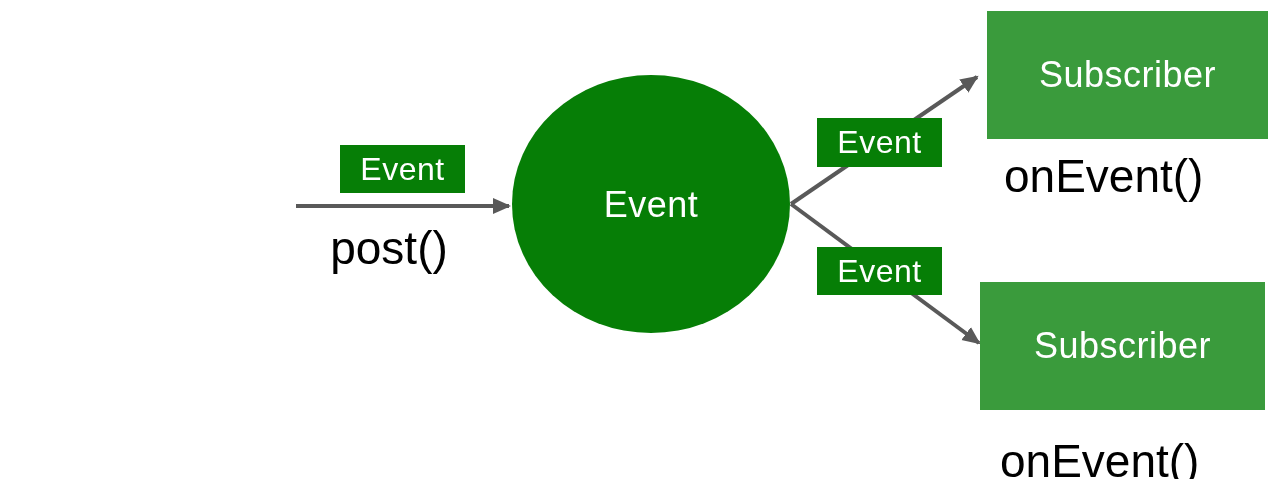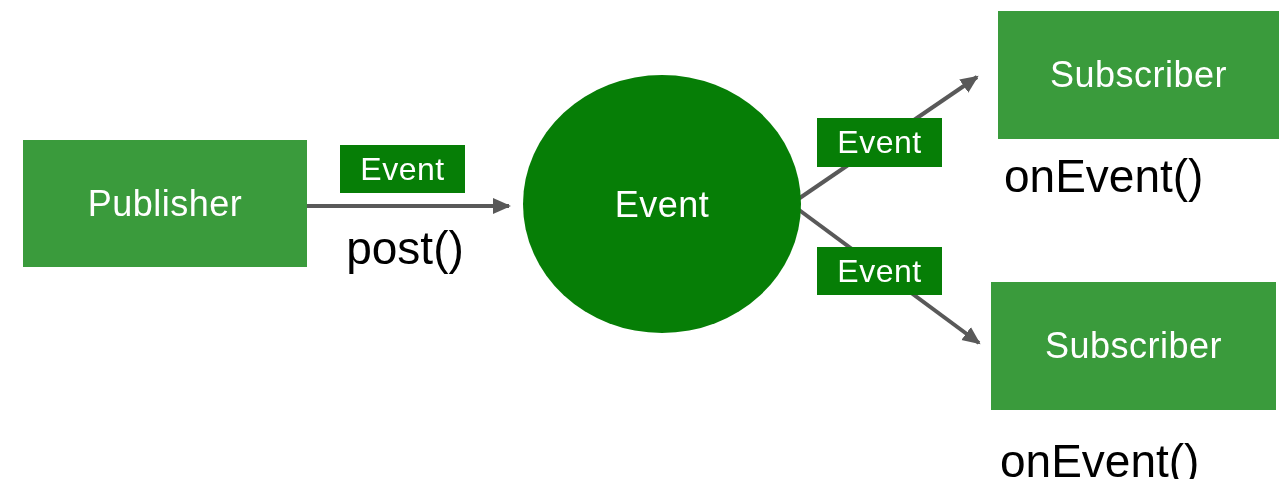--- a/index.html
+++ b/index.html
@@ -30,7 +30,6 @@
     font-weight: 300;
     z-index: 2;
     letter-spacing: 0.5px;
-    margin-left: 11px;
   }
   .rect-node { background: #3a9b3c; }
   .publisher       { left: 12px;  top: 140px; width: 284px; height: 127px; }

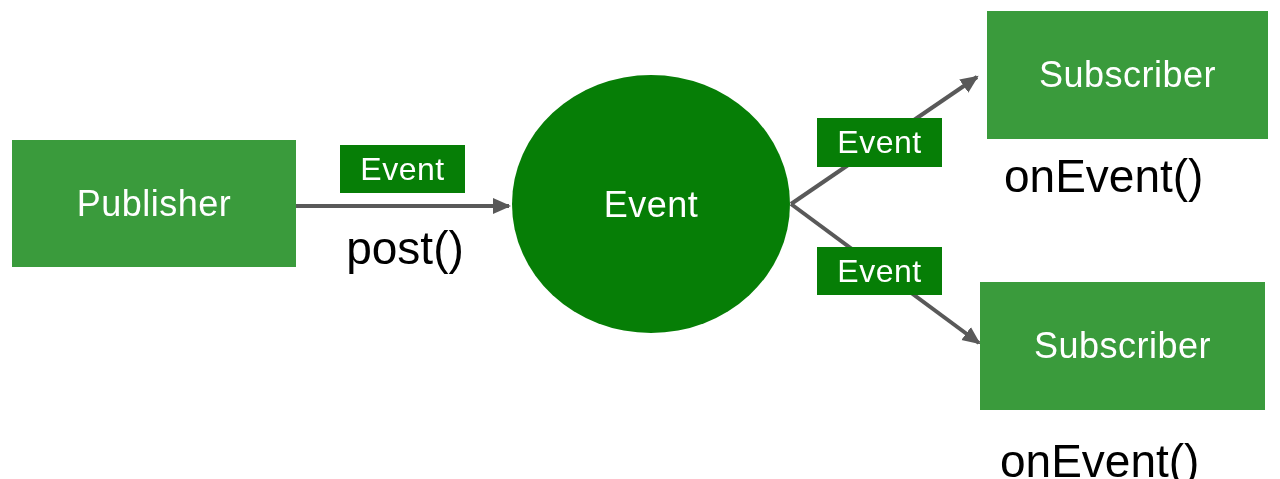--- a/index.html
+++ b/index.html
@@ -87,9 +87,6 @@
     <line x1="791" y1="204" x2="979" y2="343" stroke="#595959" stroke-width="4" marker-end="url(#arrowhead)"></line>
   </svg>
 
-  <div class="node rect-node publisher">
-    <span>Publisher</span>
-  </div>
 
   <div class="node bus">
     <span>Event</span>

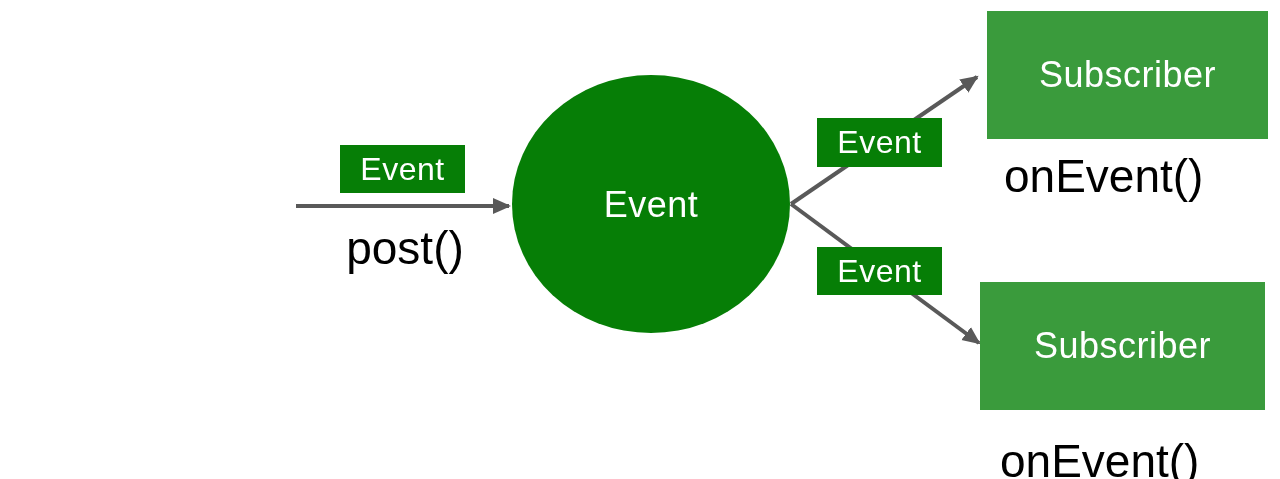--- a/index.html
+++ b/index.html
@@ -67,7 +67,7 @@
     z-index: 2;
     white-space: nowrap;
   }
-  .post-label        { left: 340px; top: 221px; width: 130px; text-align: center; }
+  .post-label        { left: 324px; top: 221px; width: 130px; text-align: center; }
   .onevent-top       { left: 1004px; top: 149px; }
   .onevent-bottom    { left: 1000px; top: 434px; }
 </style>

